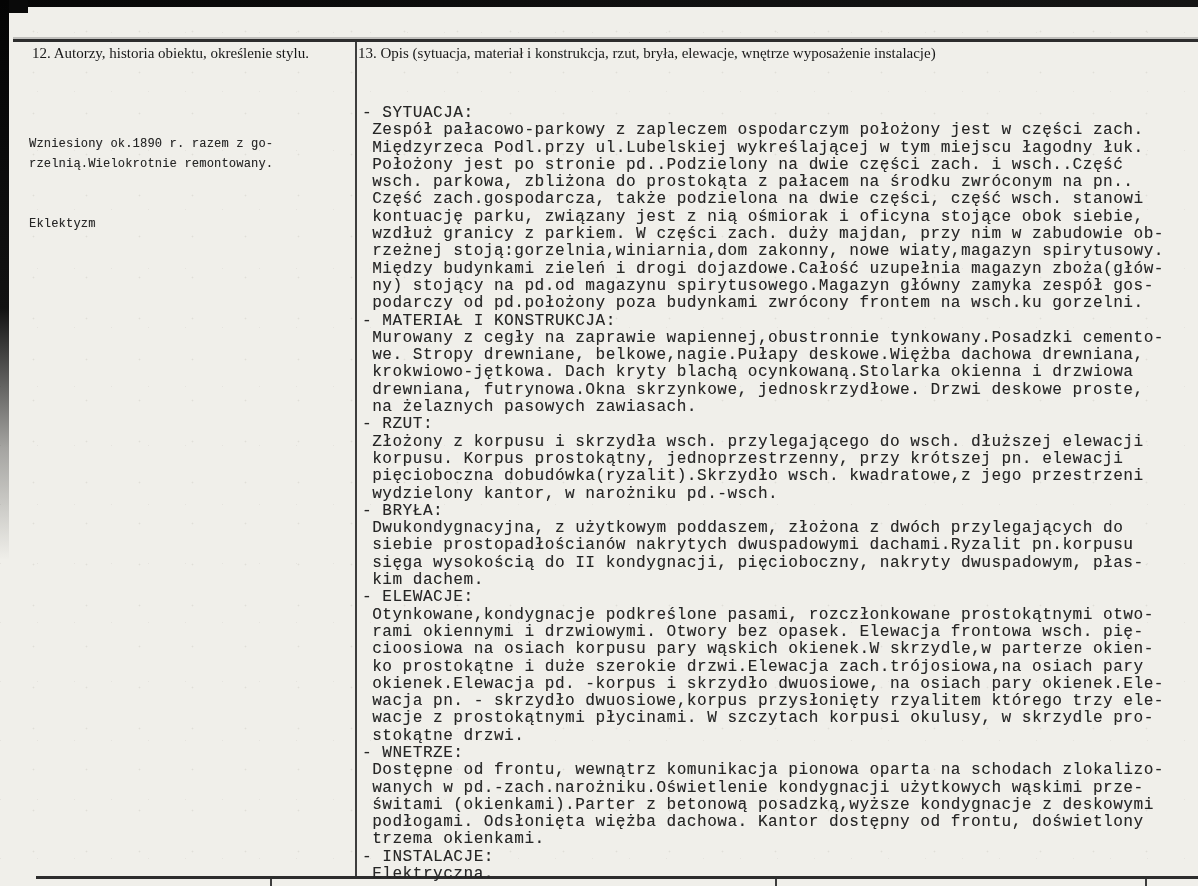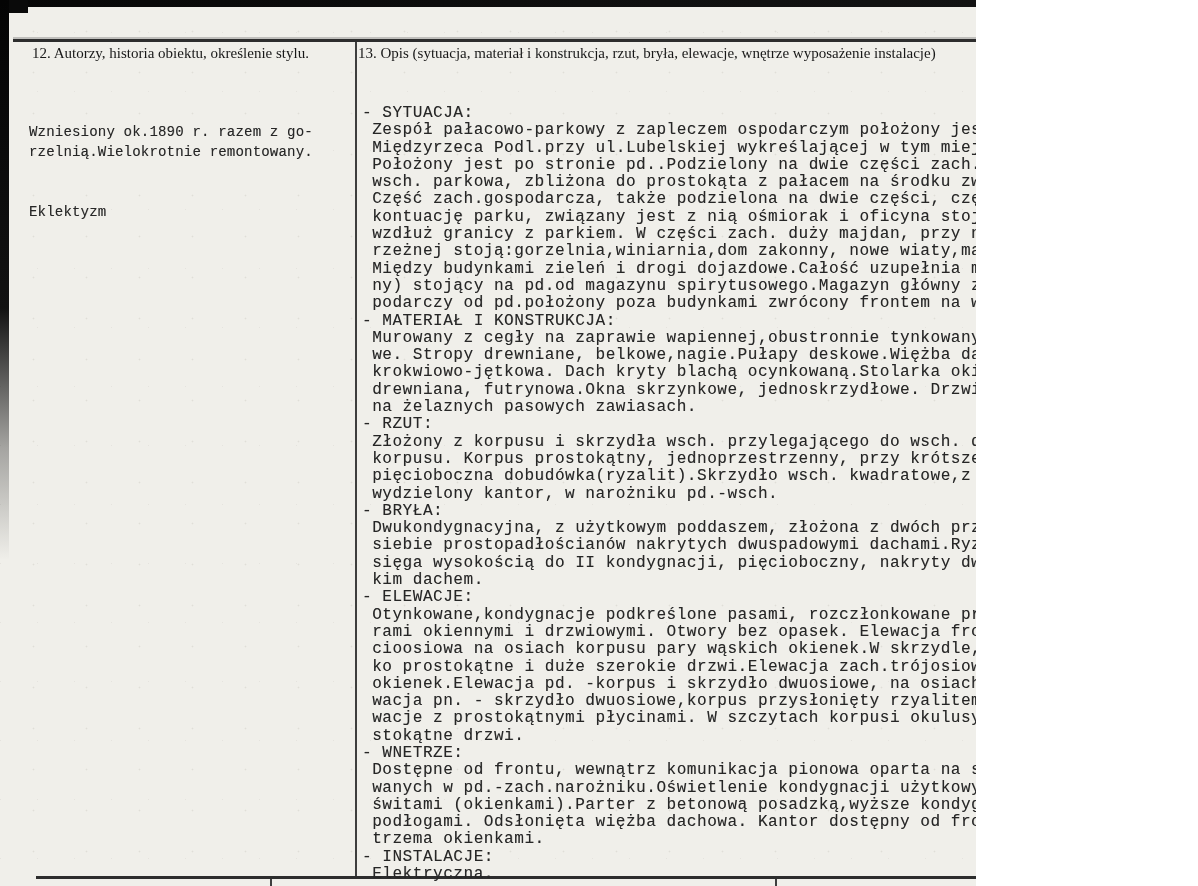--- a/index.html
+++ b/index.html
@@ -5,7 +5,7 @@
   html, body { margin:0; padding:0; }
   .sheet {
     position: relative;
-    width: 976px;
+    width: 1198px;
     height: 886px;
     background-color: #f0efea;
     background-image:

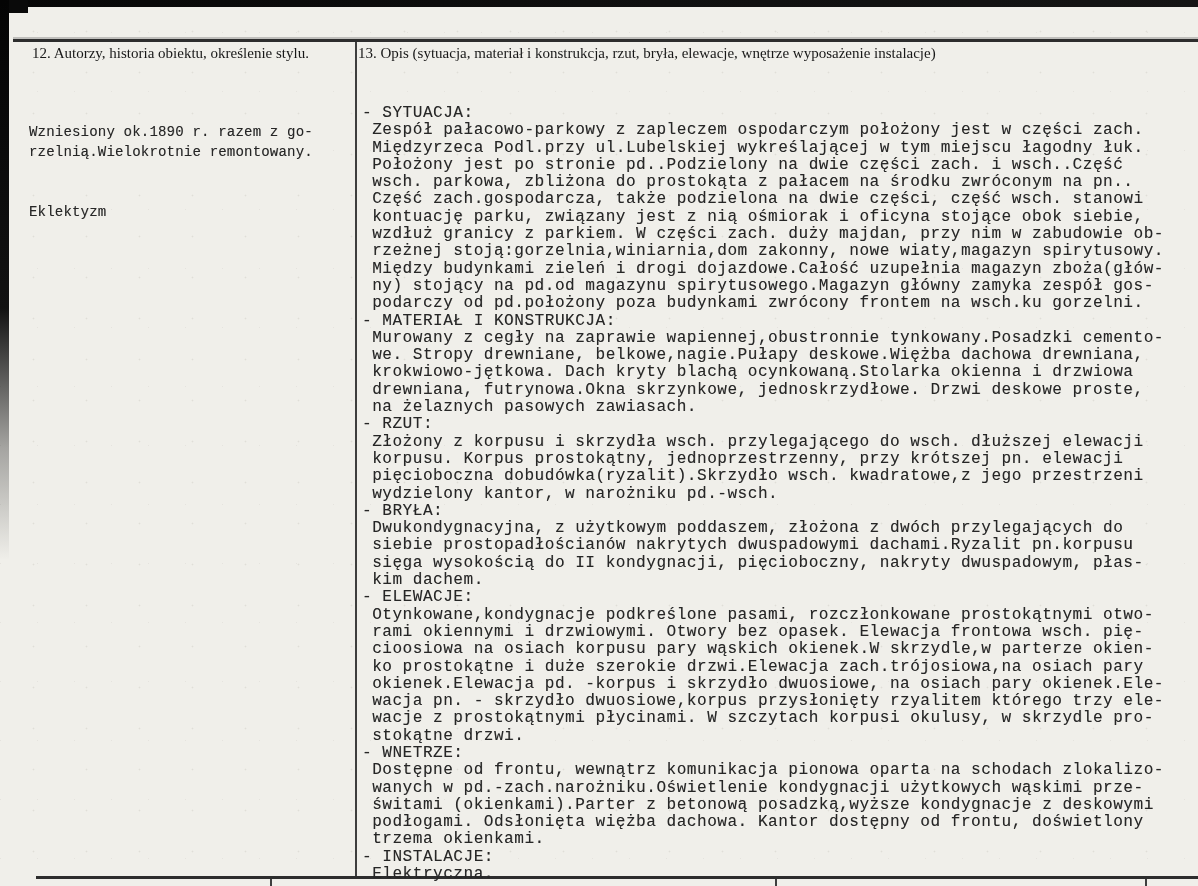--- a/index.html
+++ b/index.html
@@ -32,8 +32,8 @@
     text-shadow: 0.3px 0.3px 0.5px rgba(45,45,45,0.35);
   }
   #field12-value {
-    left: 29px; top: 122px;
-    font-size: 14px;
+    left: 29px; top: 134px;
+    font-size: 12px;
     line-height: 20px;
     letter-spacing: 0.2px;
   }

